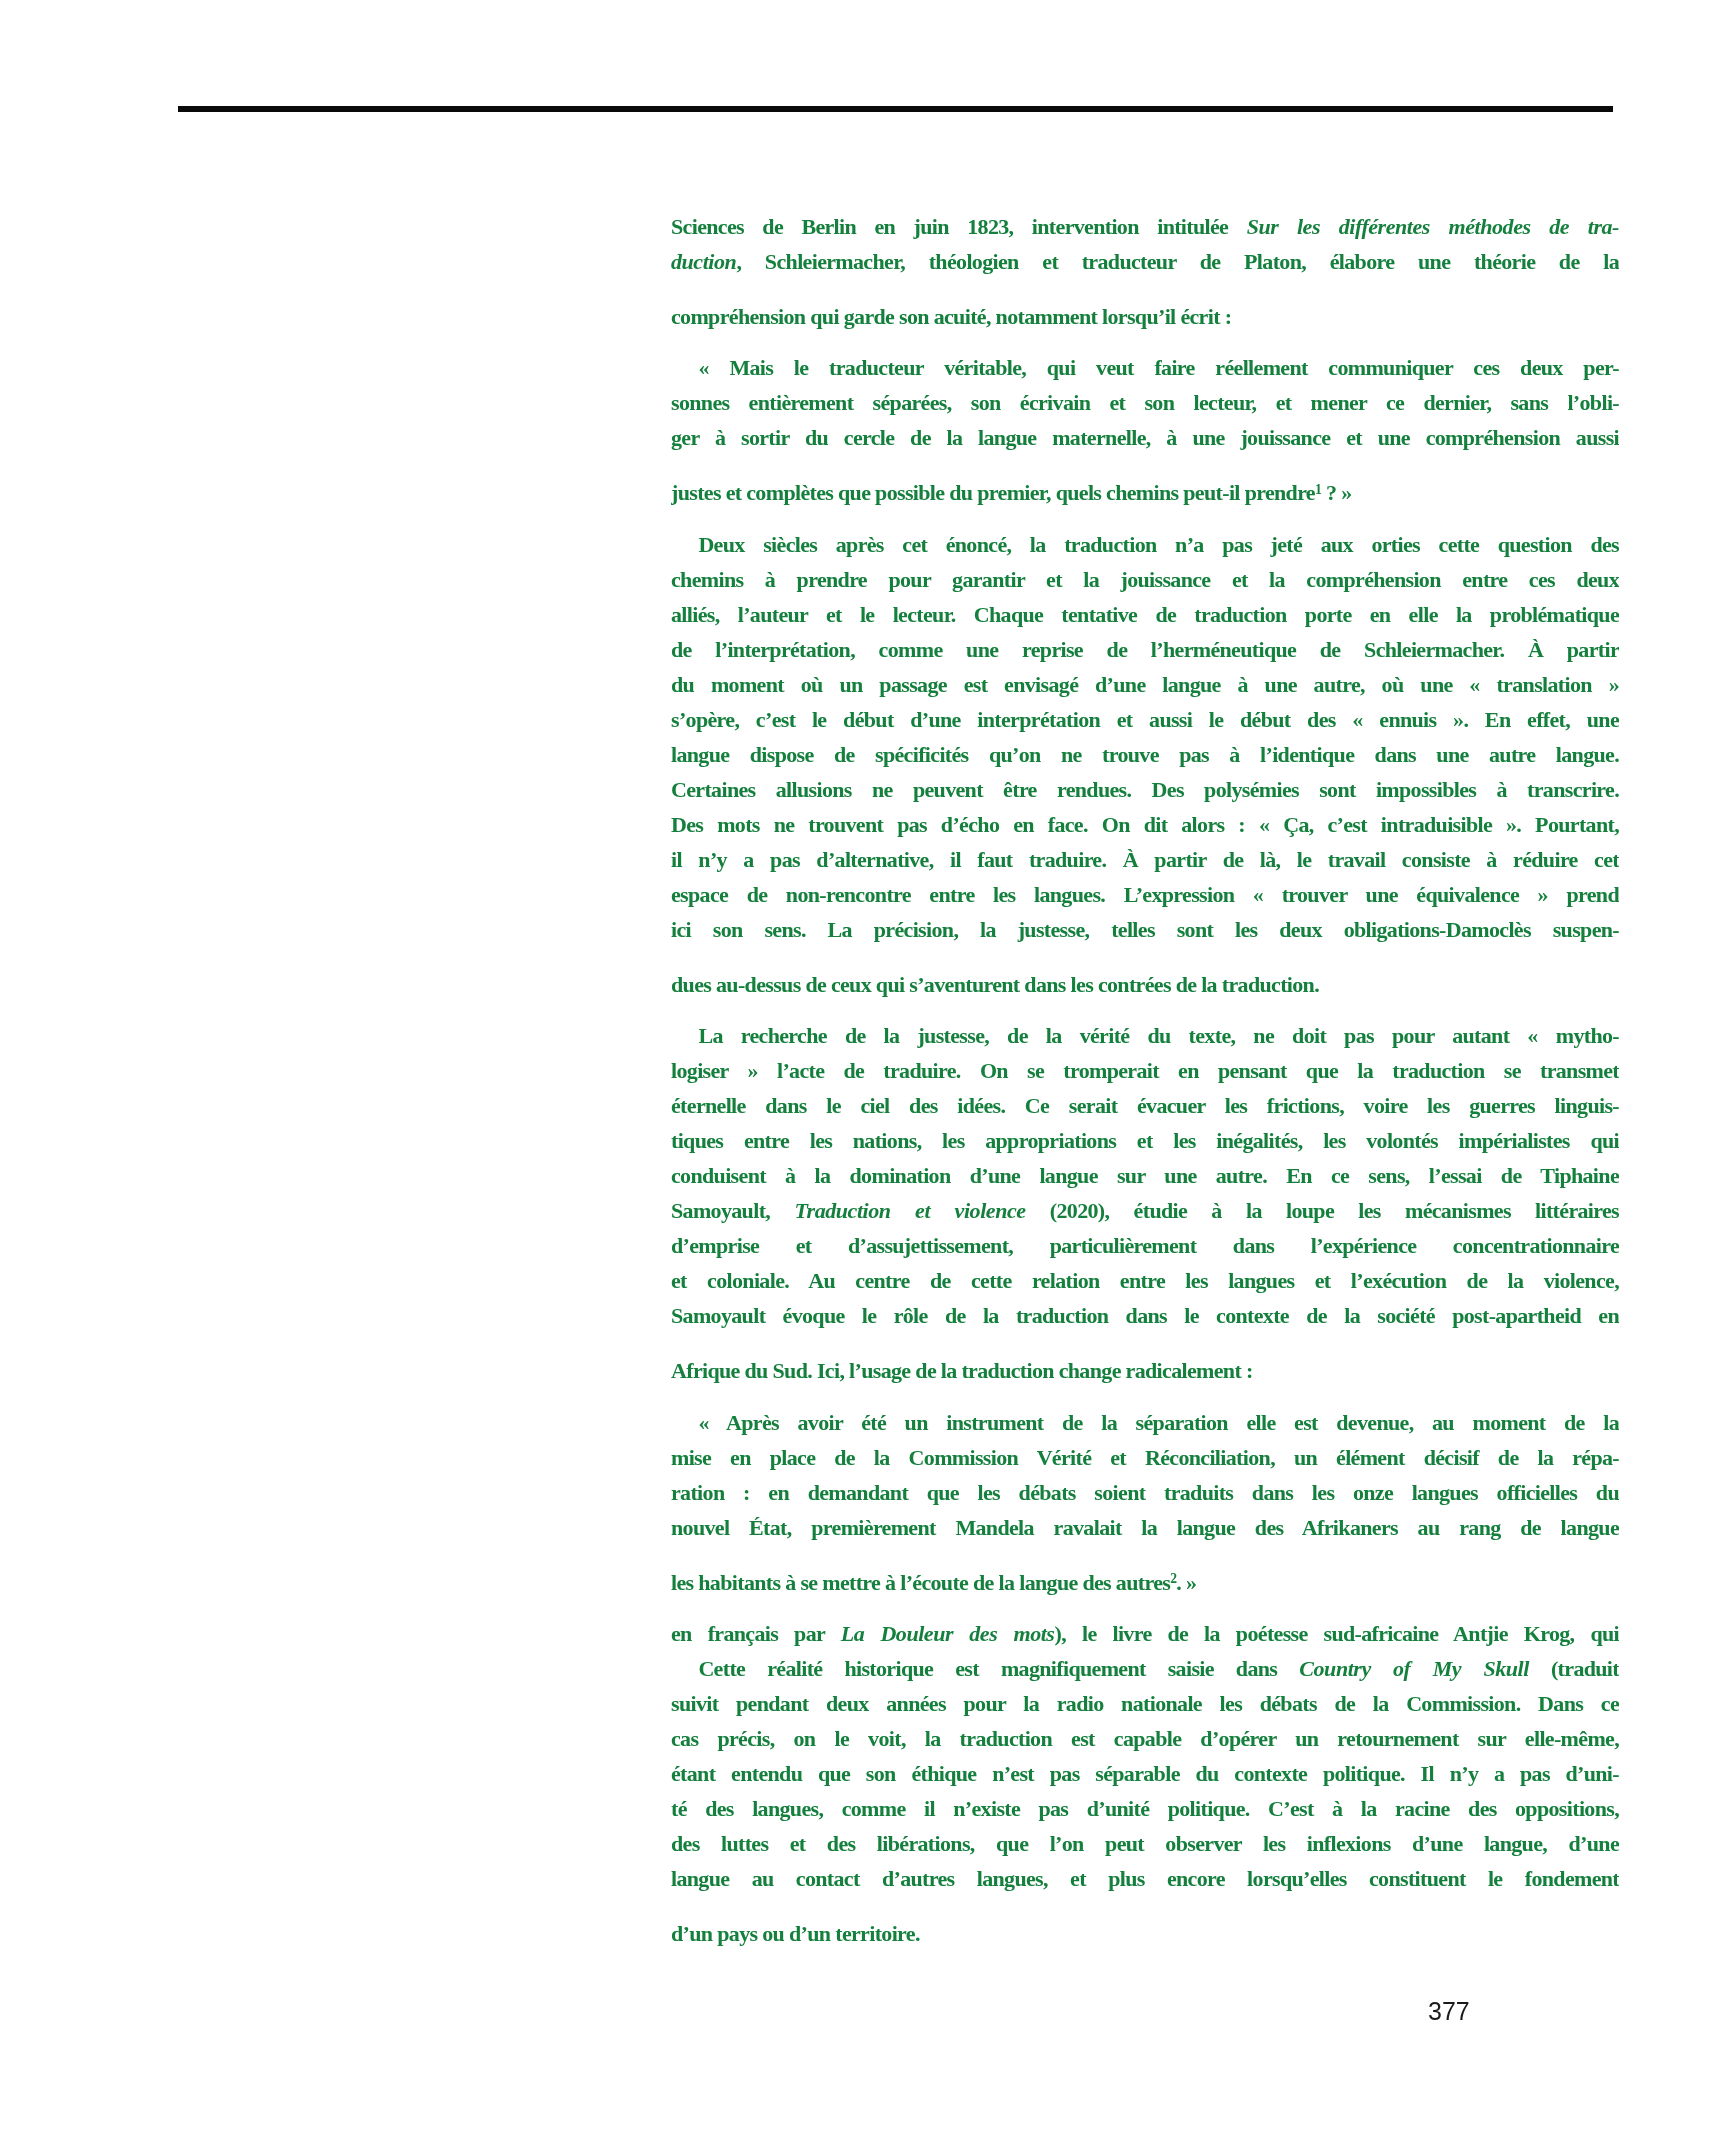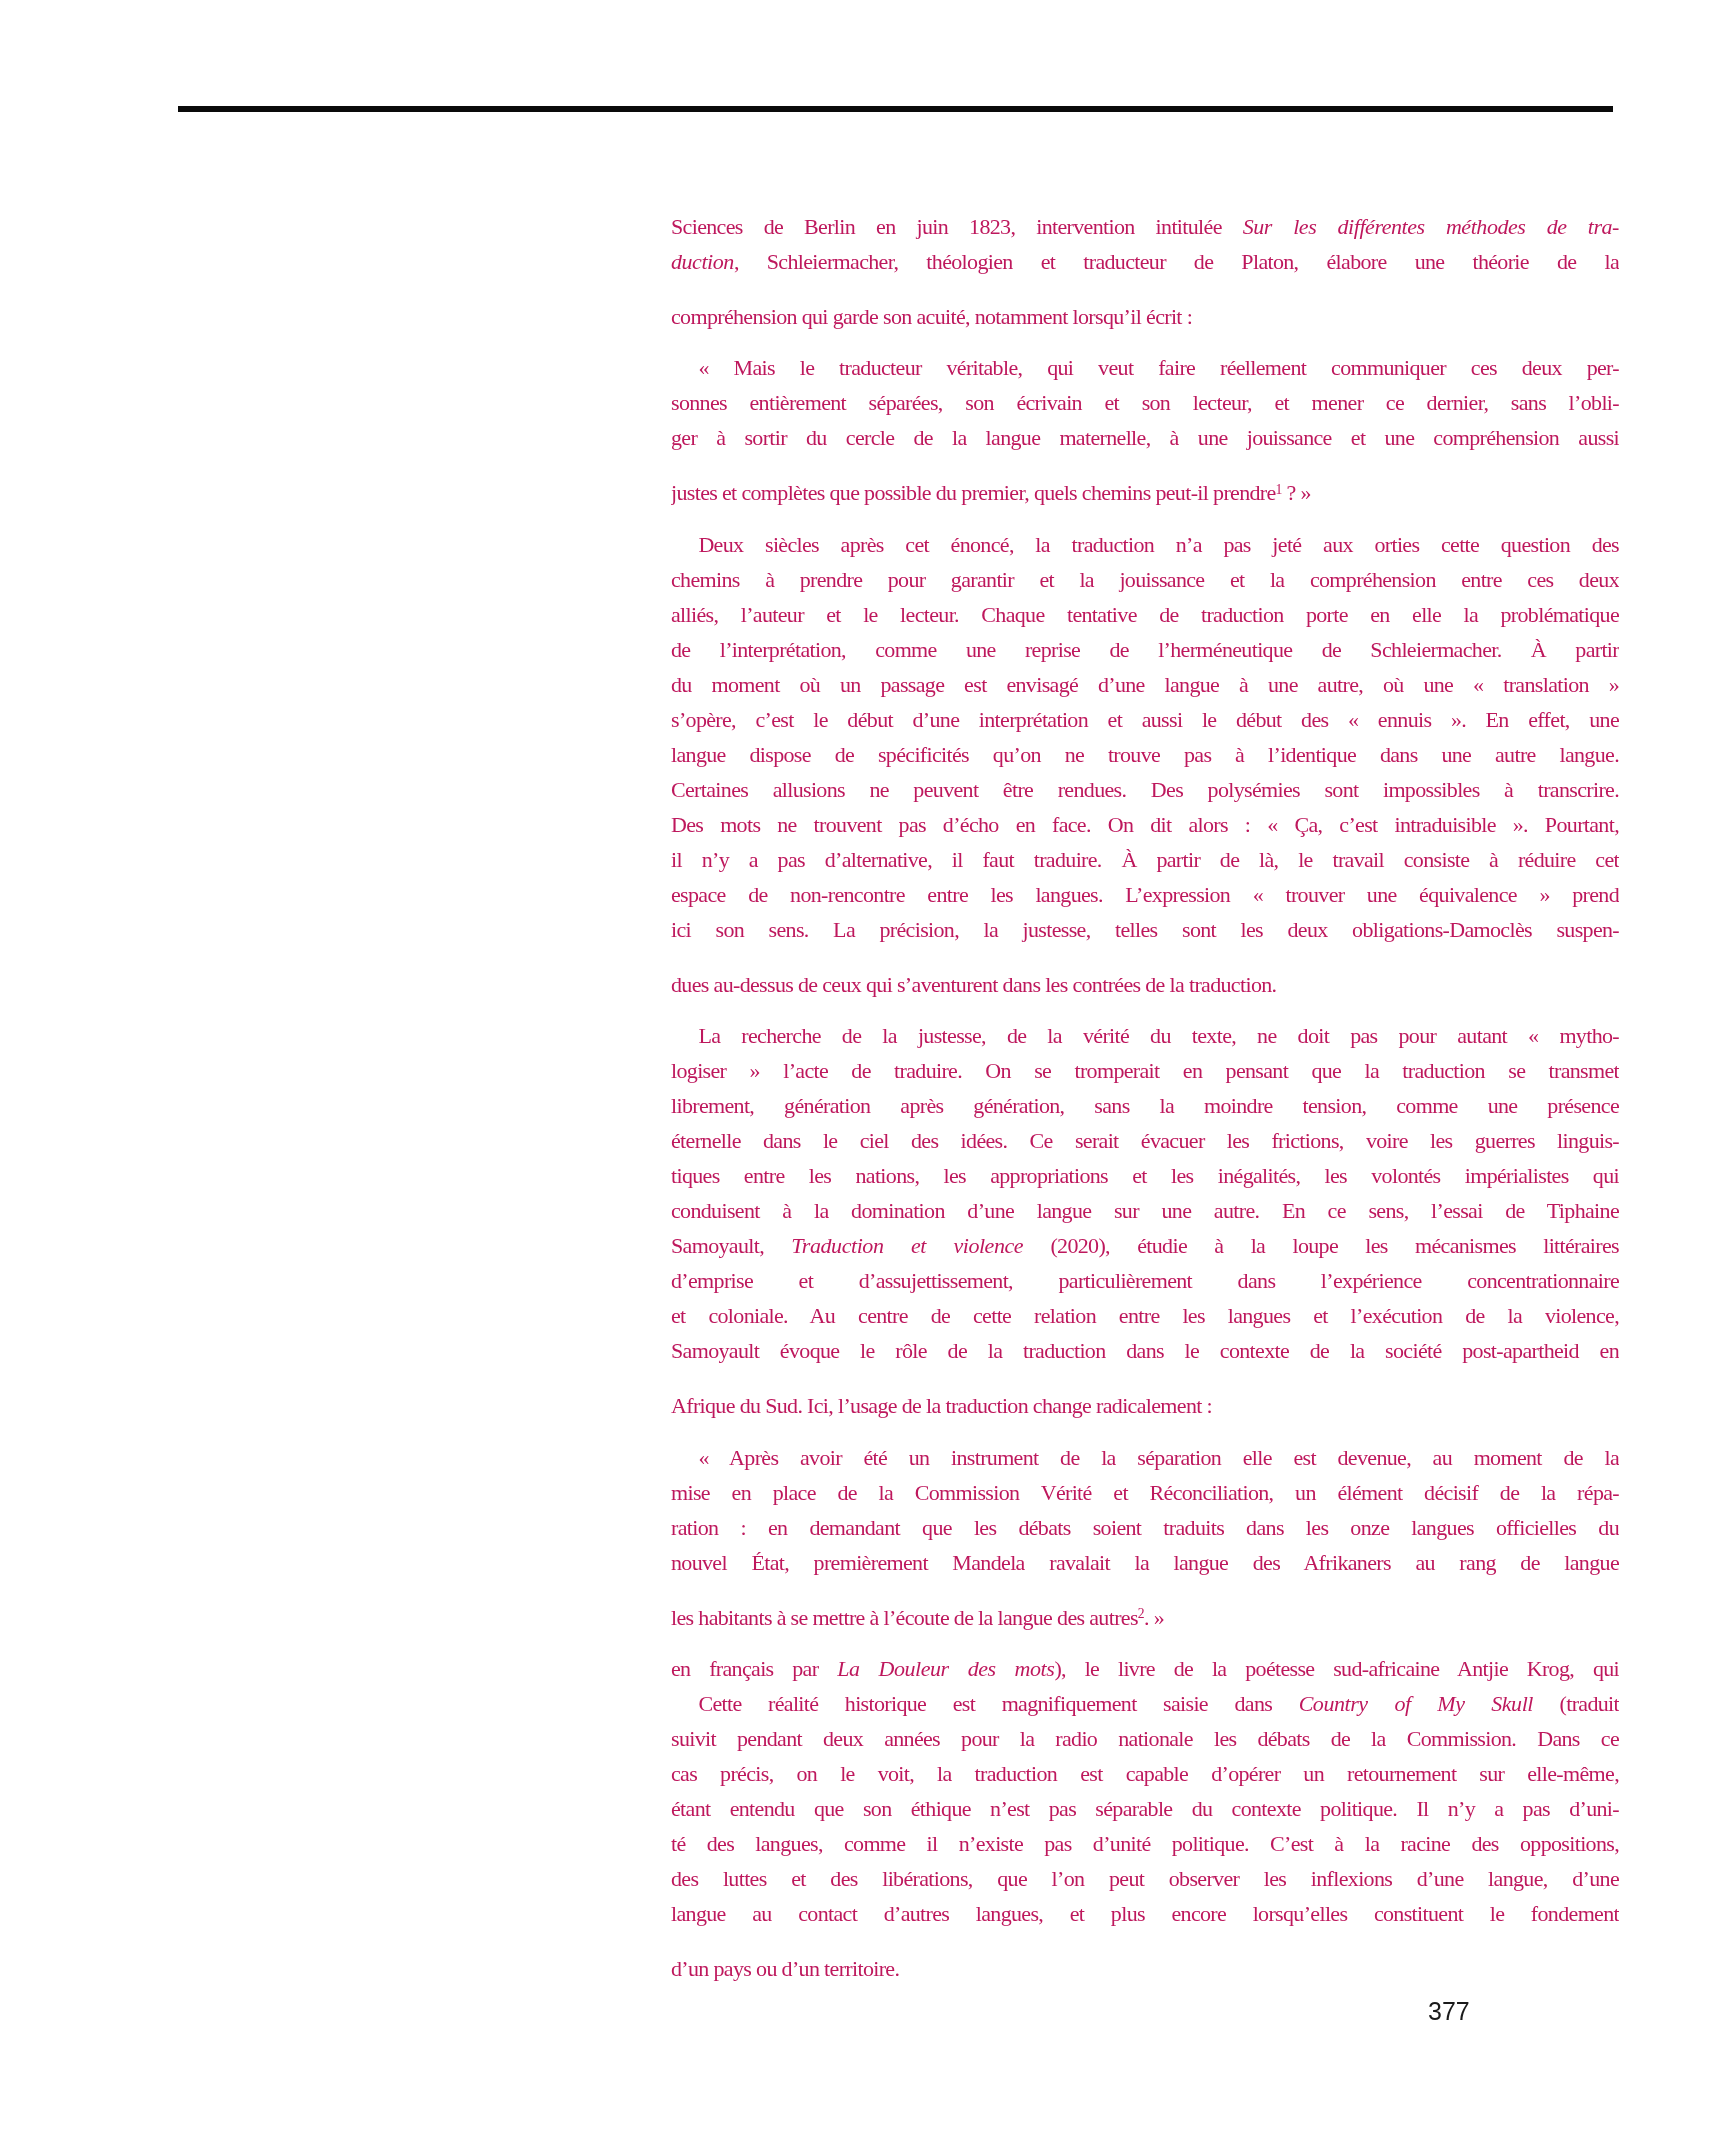--- a/index.html
+++ b/index.html
@@ -77,7 +77,7 @@
 
 <div class="page" style="background: rgb(255, 255, 255);">
   <div class="top-rule" style="background: rgb(10, 10, 10);"></div>
-  <main class="text-column" style="color: #be185d;">
+  <main class="text-column" style="color: #15803d; font-weight: bold;">
       <div class="para body">
         <div class="line">Sciences de Berlin en juin 1823, intervention intitulée <em>Sur les différentes méthodes de tra-</em></div>
         <div class="line"><em>duction</em>, Schleiermacher, théologien et traducteur de Platon, élabore une théorie de la</div>

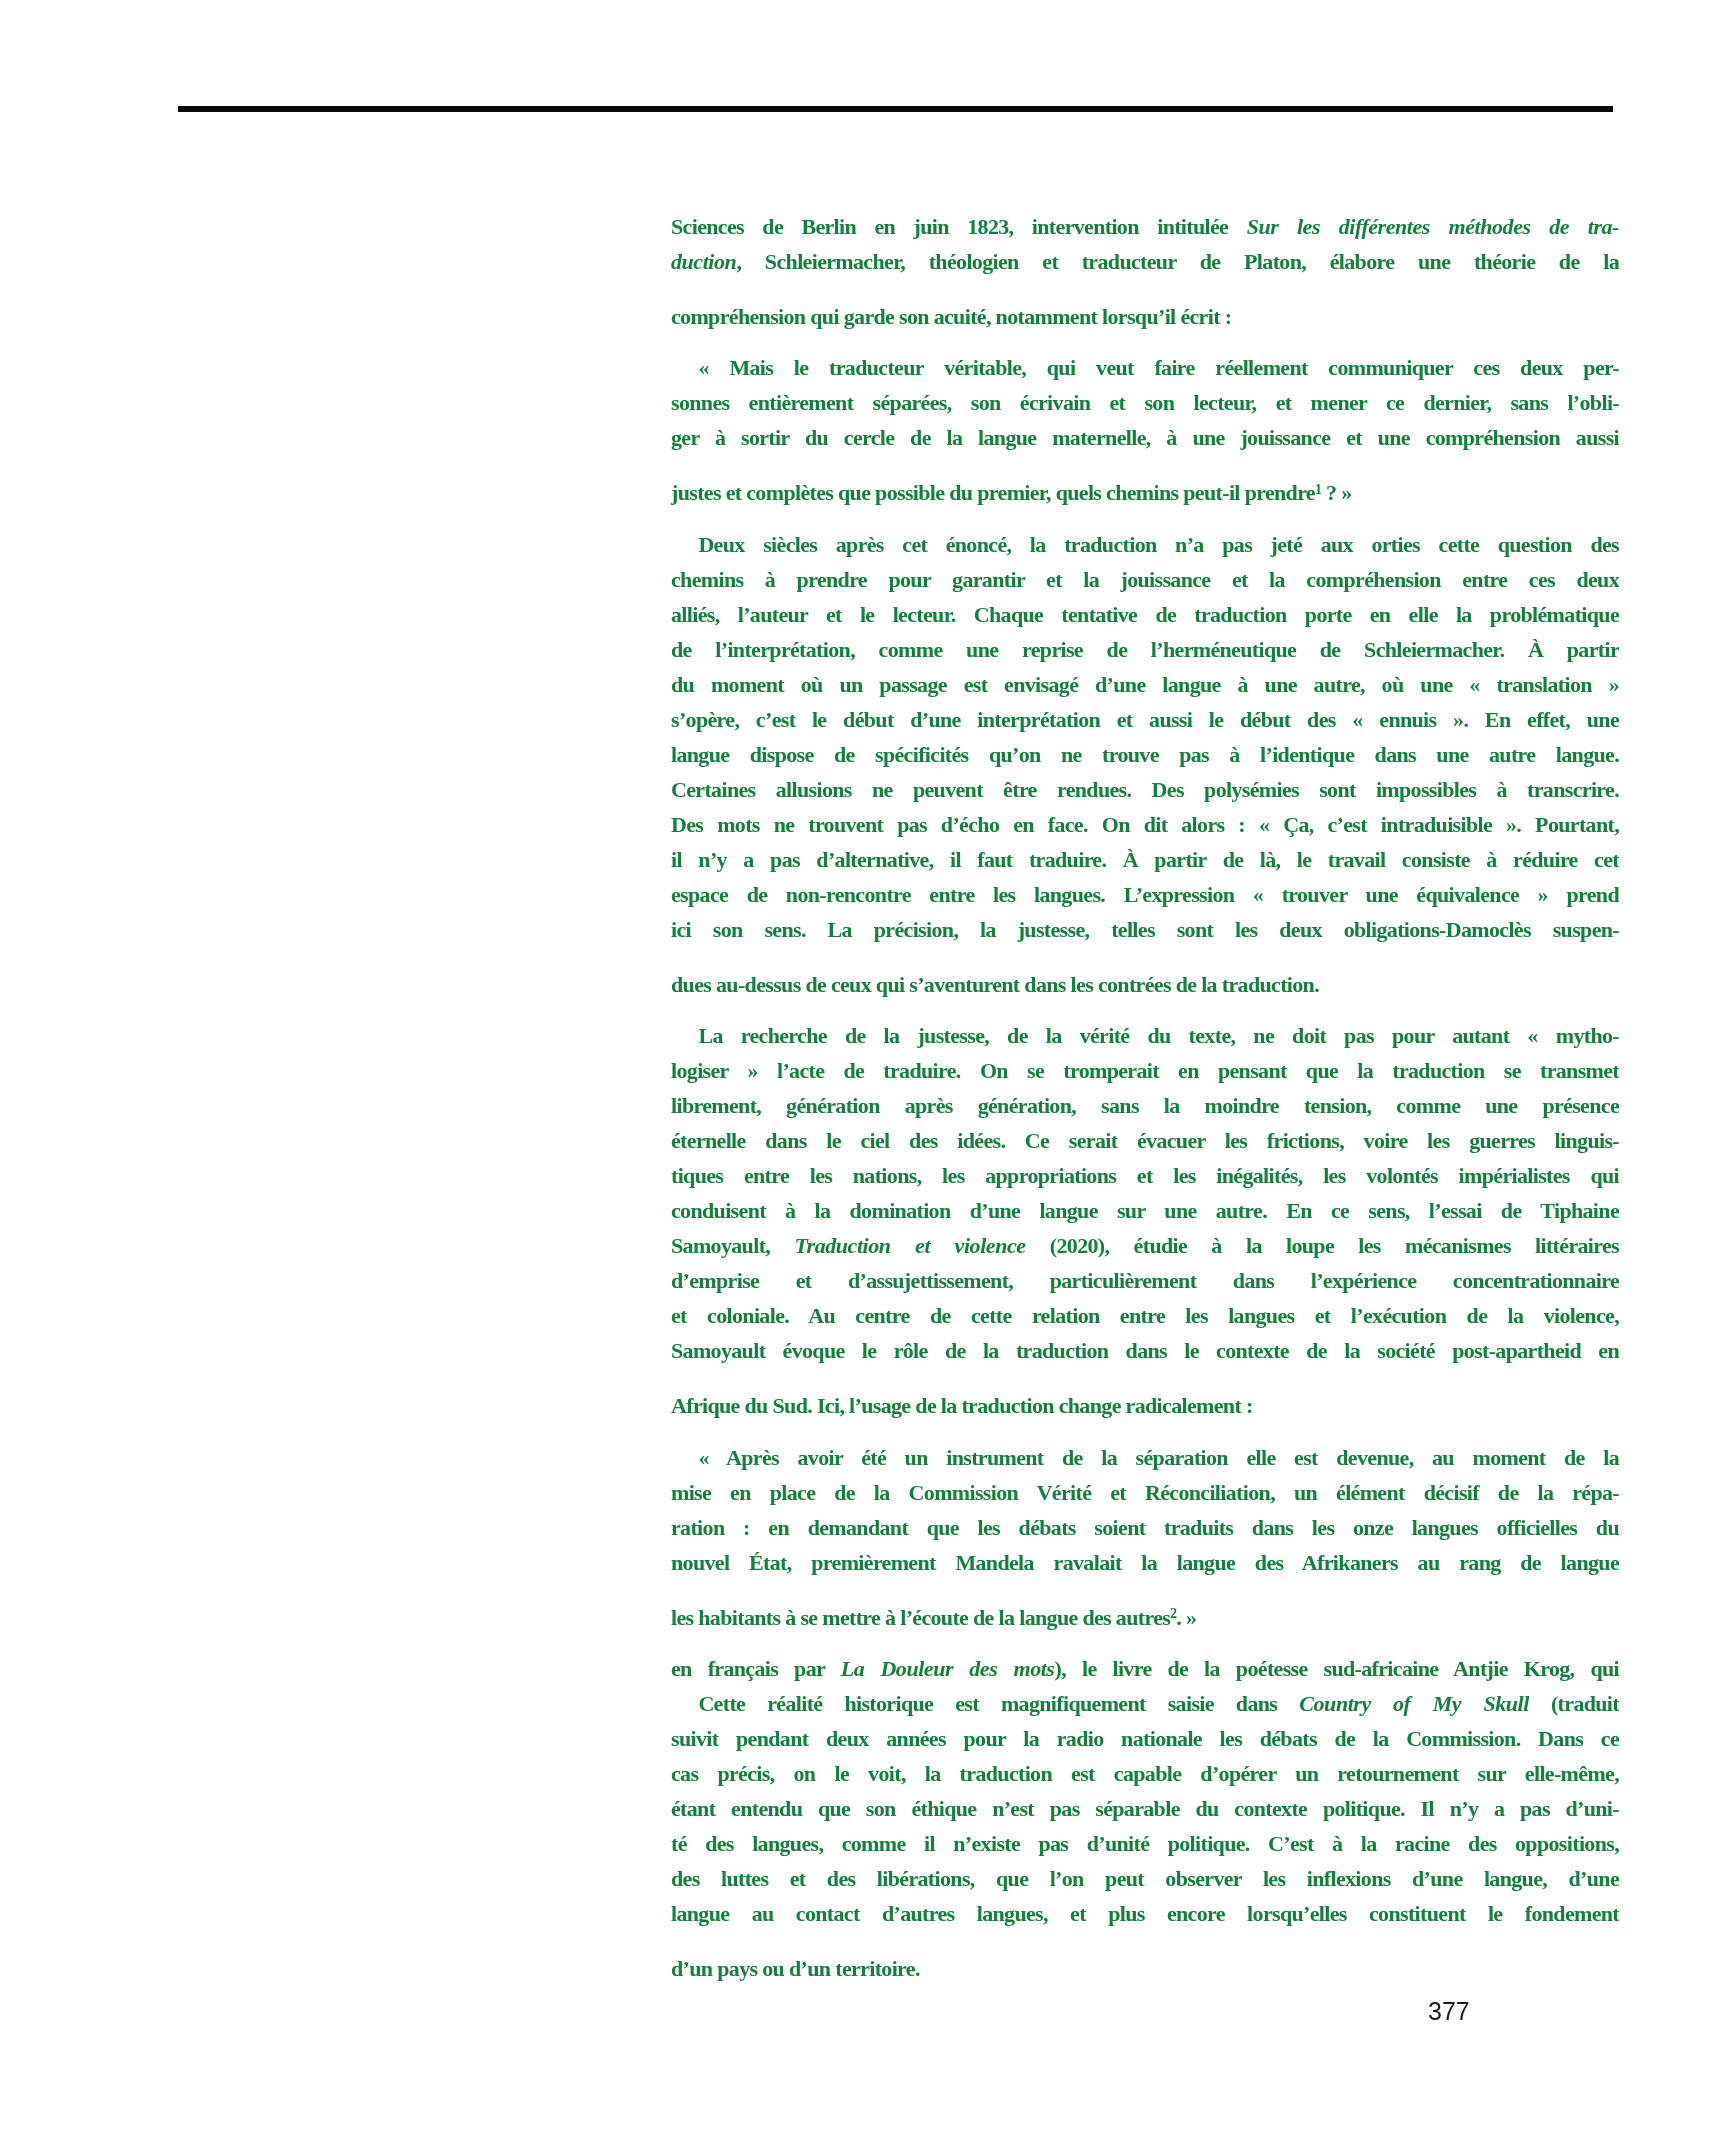--- a/index.html
+++ b/index.html
@@ -107,7 +107,6 @@
       <div class="para body">
         <div class="line indent">La recherche de la justesse, de la vérité du texte, ne doit pas pour autant « mytho-</div>
         <div class="line">logiser » l’acte de traduire. On se tromperait en pensant que la traduction se transmet</div>
-        <div class="line">librement, génération après génération, sans la moindre tension, comme une présence</div>
         <div class="line">éternelle dans le ciel des idées. Ce serait évacuer les frictions, voire les guerres linguis-</div>
         <div class="line">tiques entre les nations, les appropriations et les inégalités, les volontés impérialistes qui</div>
         <div class="line">conduisent à la domination d’une langue sur une autre. En ce sens, l’essai de Tiphaine</div>

